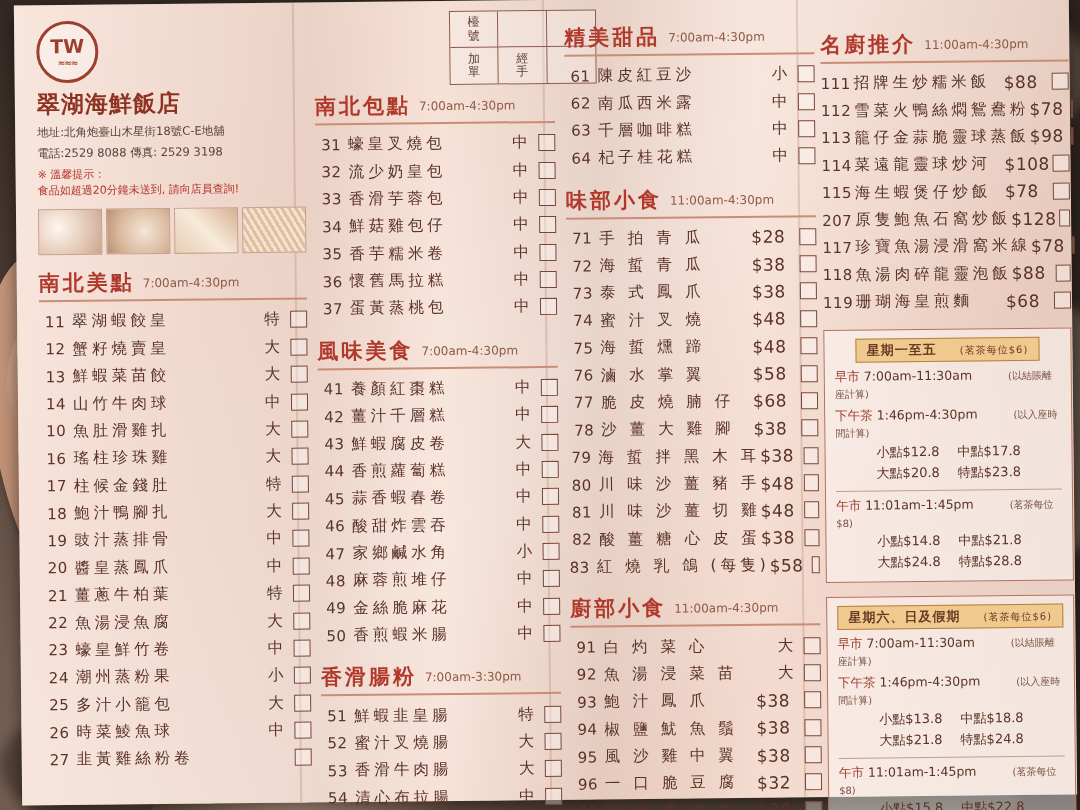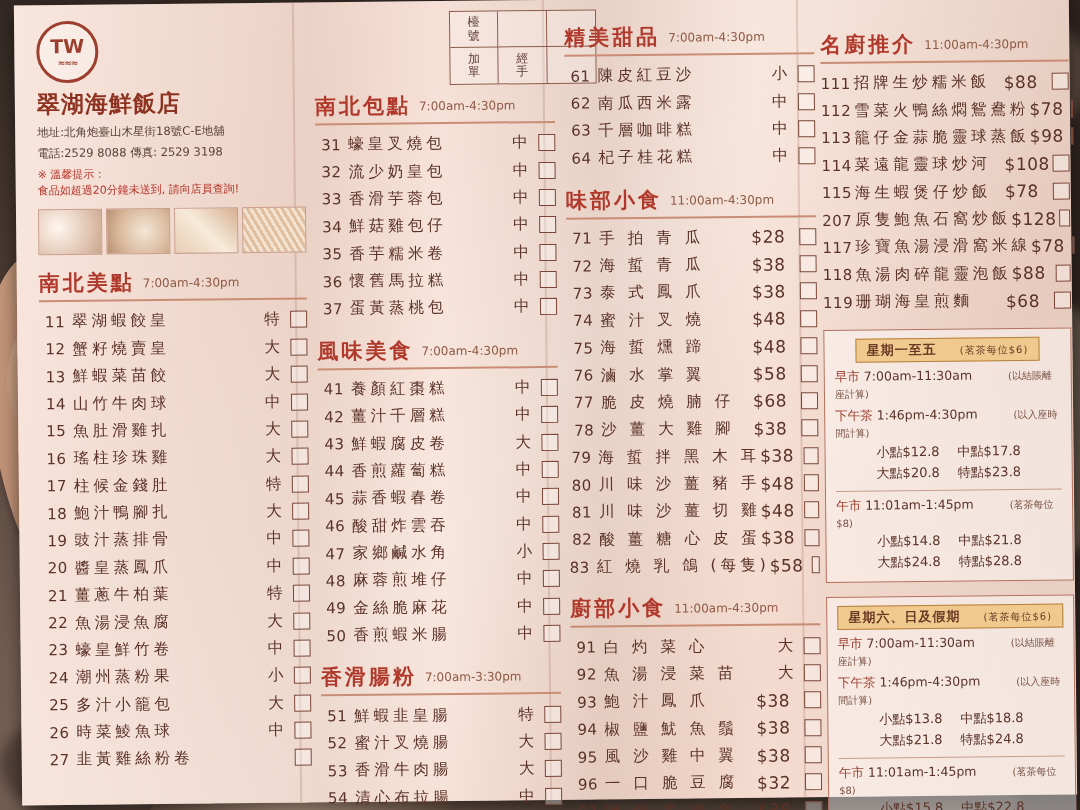--- a/index.html
+++ b/index.html
@@ -176,7 +176,7 @@
                 <span class="cb"></span>
               </div>
               <div class="row">
-                <span class="num">15</span>
+                <span class="num">10</span>
                 <span class="nm">魚肚滑雞扎</span>
                 <span class="sz">大</span>
                 <span class="cb"></span>

